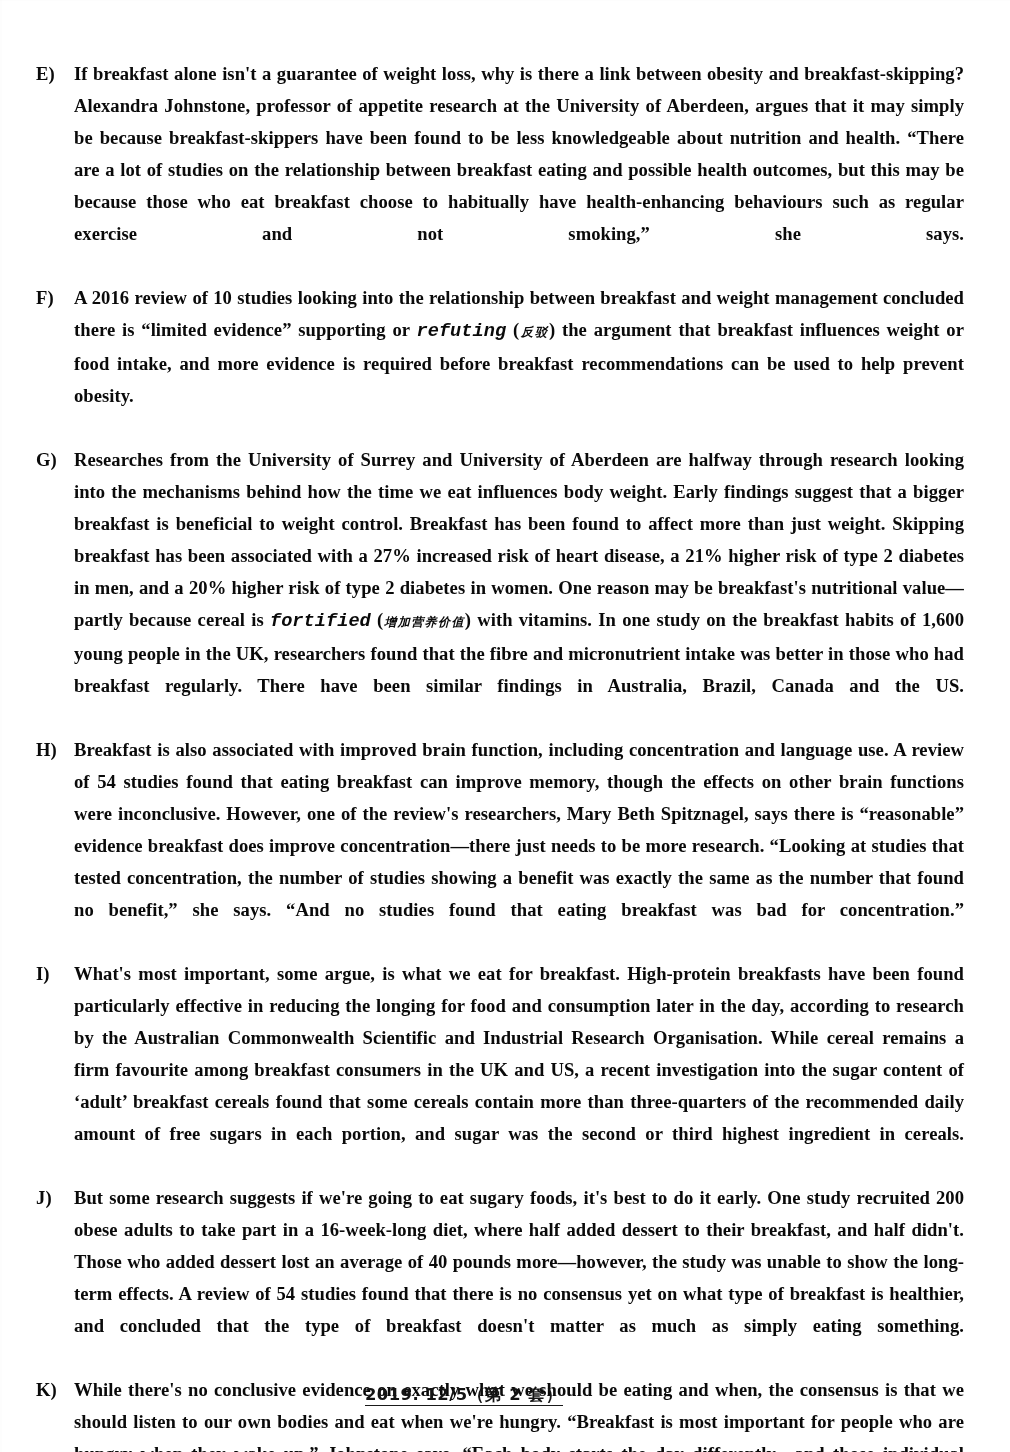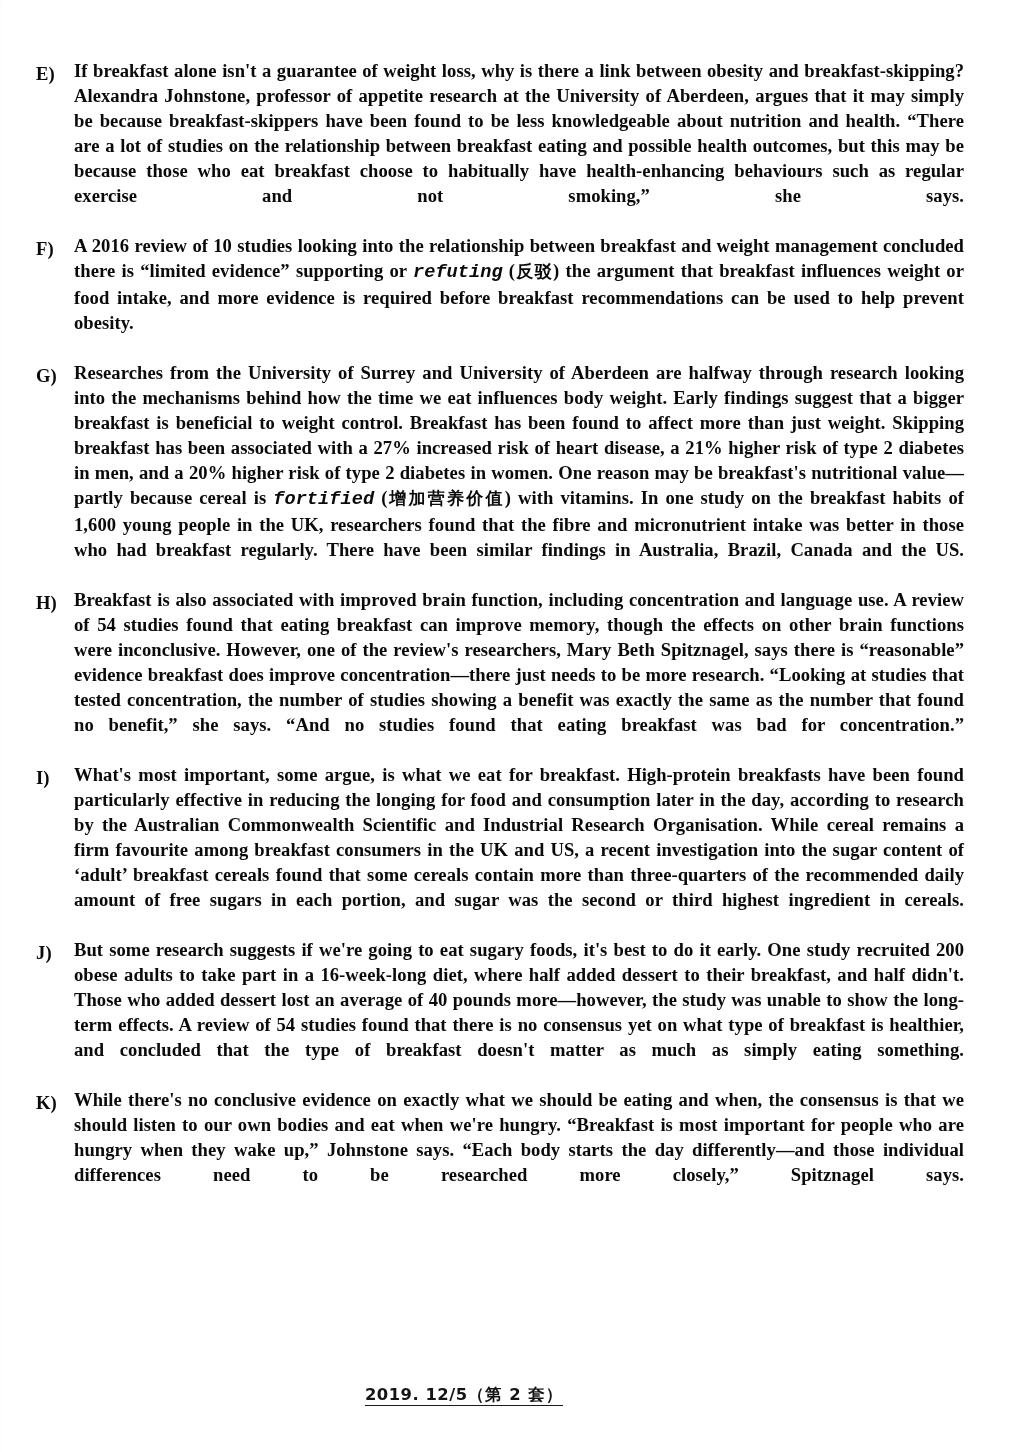--- a/index.html
+++ b/index.html
@@ -43,7 +43,7 @@
     flex: 1 1 auto;
     font-weight: bold;
     font-size: 18.6px;
-    line-height: 25px;
+    line-height: 32px;
     text-align: justify;
     text-justify: inter-word;
     word-spacing: 0.4px;

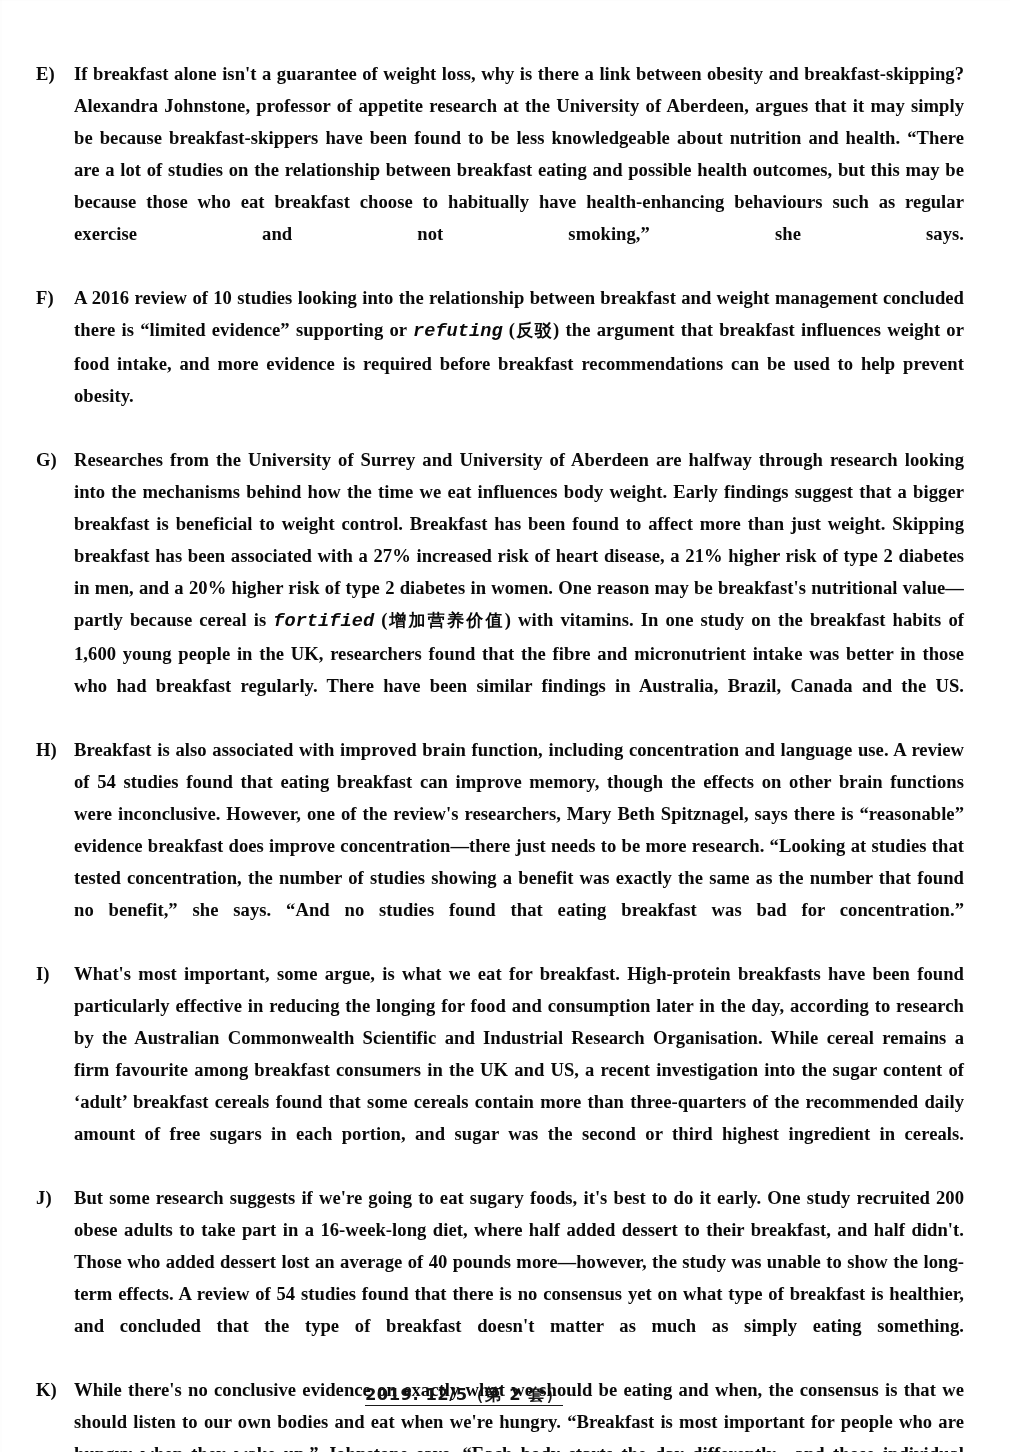--- a/index.html
+++ b/index.html
@@ -58,8 +58,9 @@
   .cn {
     font-family: "DejaVu Sans", "Liberation Sans", sans-serif;
     font-weight: bold;
-    font-size: 17px;
+    font-size: 12px;
     letter-spacing: 0.3px;
+    font-style: italic;
   }
   .it {
     font-style: italic;

